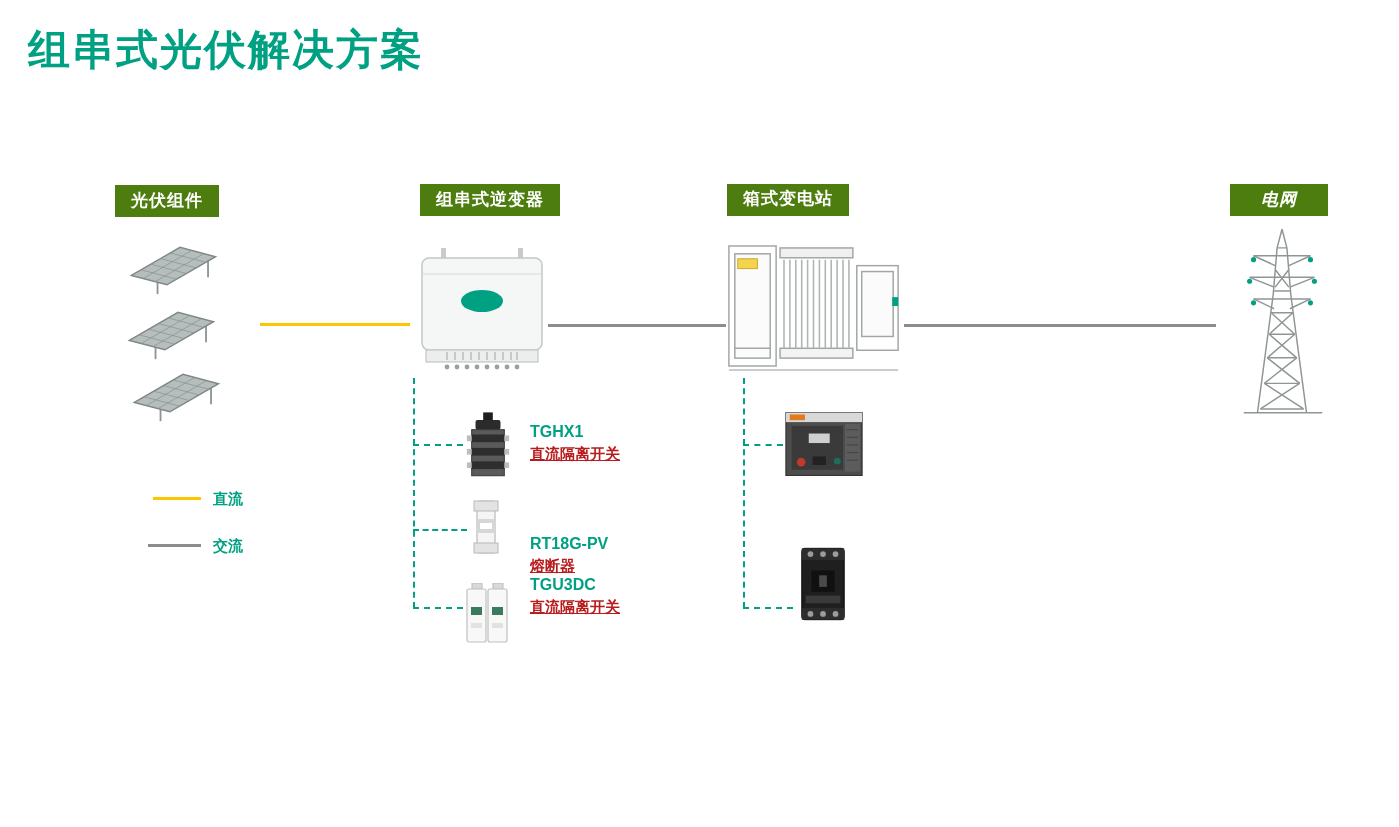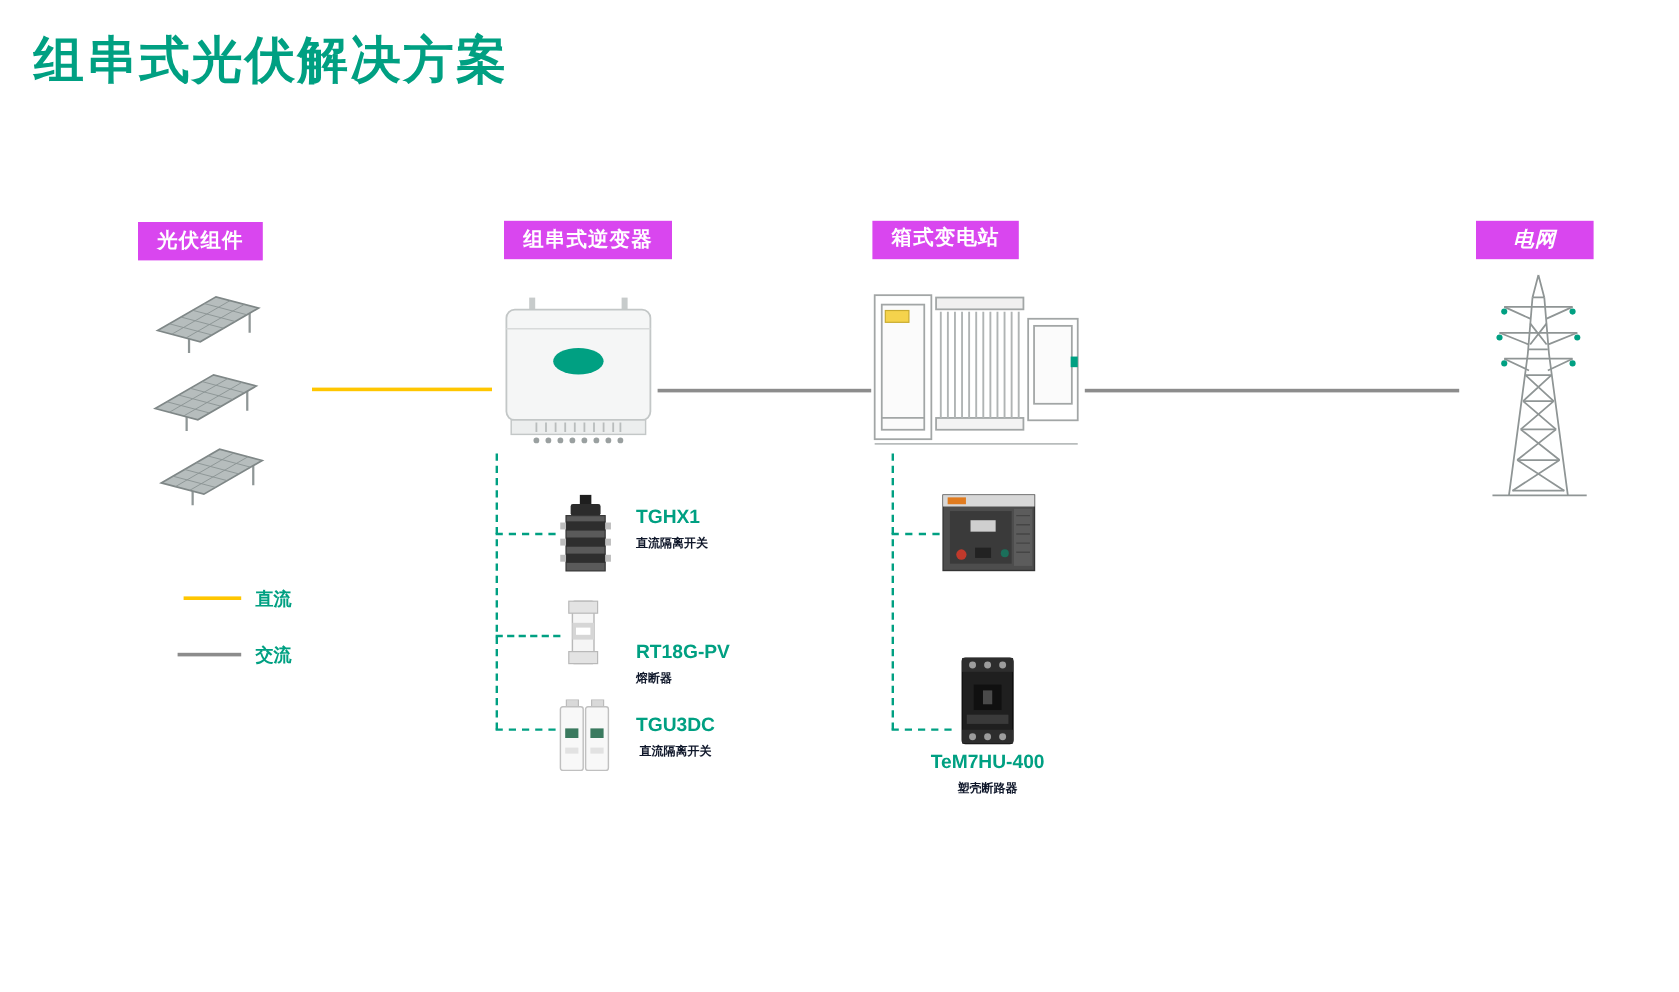--- a/index.html
+++ b/index.html
@@ -13,7 +13,7 @@
     left:8px;top:22px;font-size:42px;font-weight:900;color:#00A082;letter-spacing:2px;
   }
   .badge{
-    background:#d946ef;color:#ffffff;font-size:17px;font-weight:bold;
+    background:#4d7c0f;color:#ffffff;font-size:17px;font-weight:bold;
     letter-spacing:1px;padding:6px 16px;line-height:20px;white-space:nowrap;
   }
   .badge--grid{padding:6px 31px;}

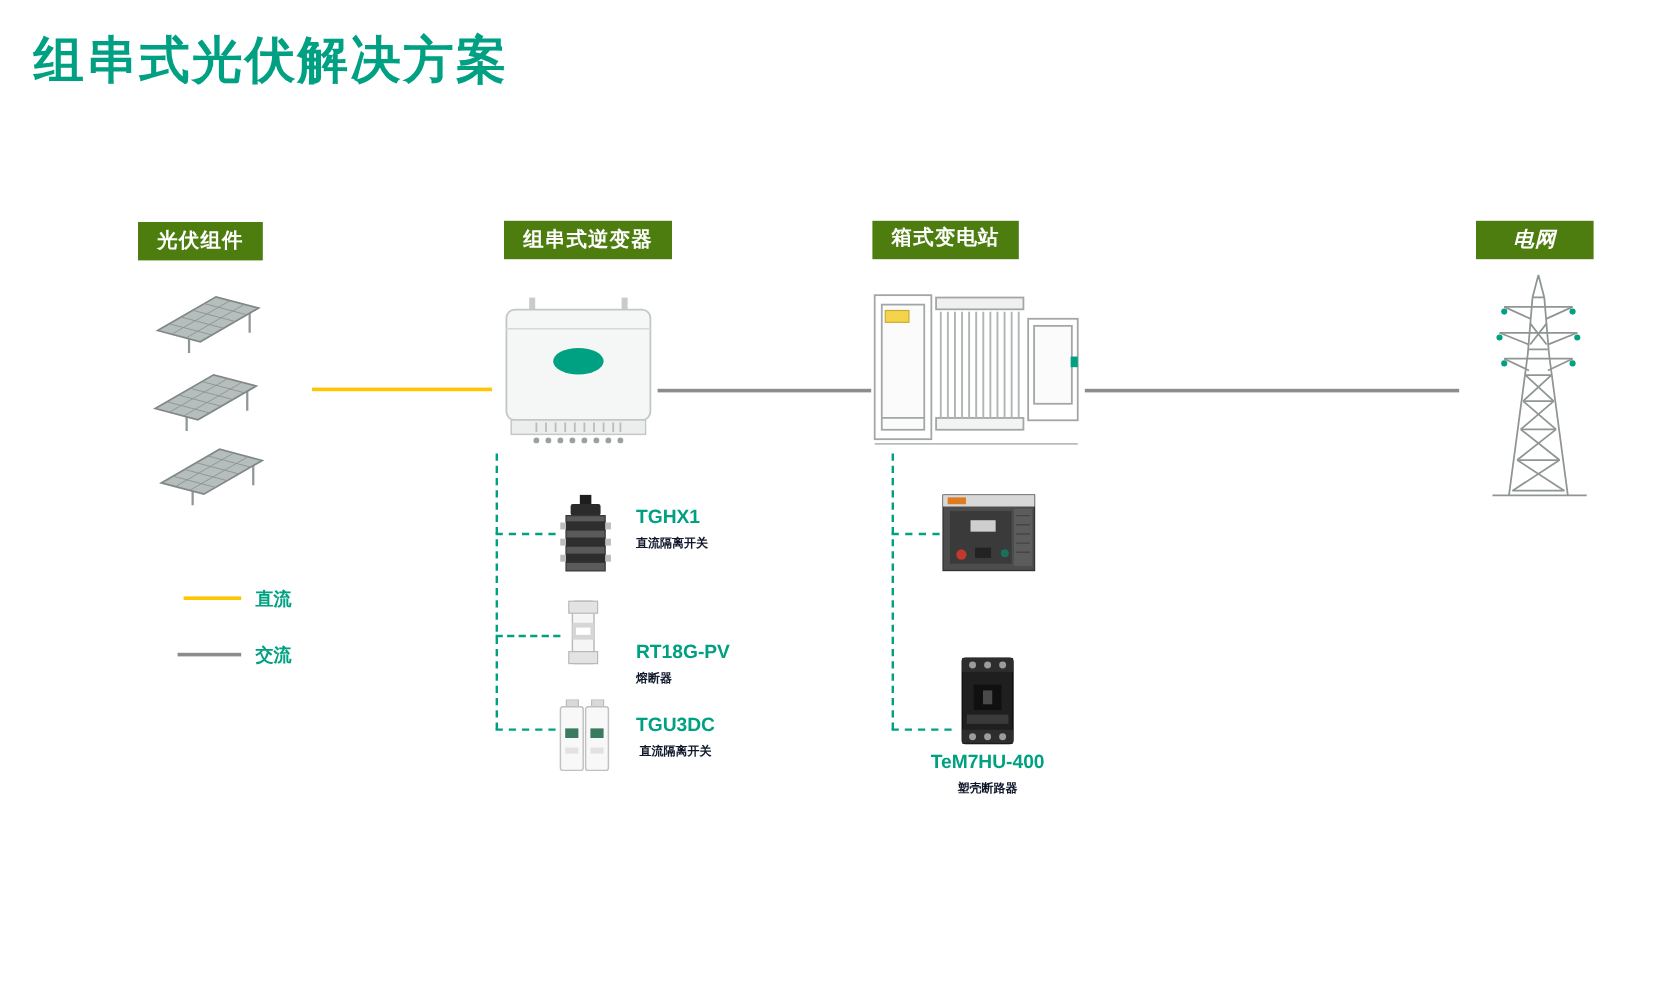--- a/index.html
+++ b/index.html
@@ -25,7 +25,7 @@
   .dash-v{border-left:2px dashed #00A082;width:0;}
   .dash-h{border-top:2px dashed #00A082;height:0;}
   .comp-label .model{color:#00A082;font-size:16px;font-weight:bold;line-height:20px;}
-  .comp-label .desc{color:#0f172a;font-size:10px;font-weight:bold;line-height:20px;margin-top:2px;}
+  .comp-label .desc{color:#b91c1c;font-size:15px;font-weight:bold;line-height:20px;margin-top:2px;text-decoration:underline;}
   .comp-label--center{text-align:center;}
   svg{display:block;}
 </style>

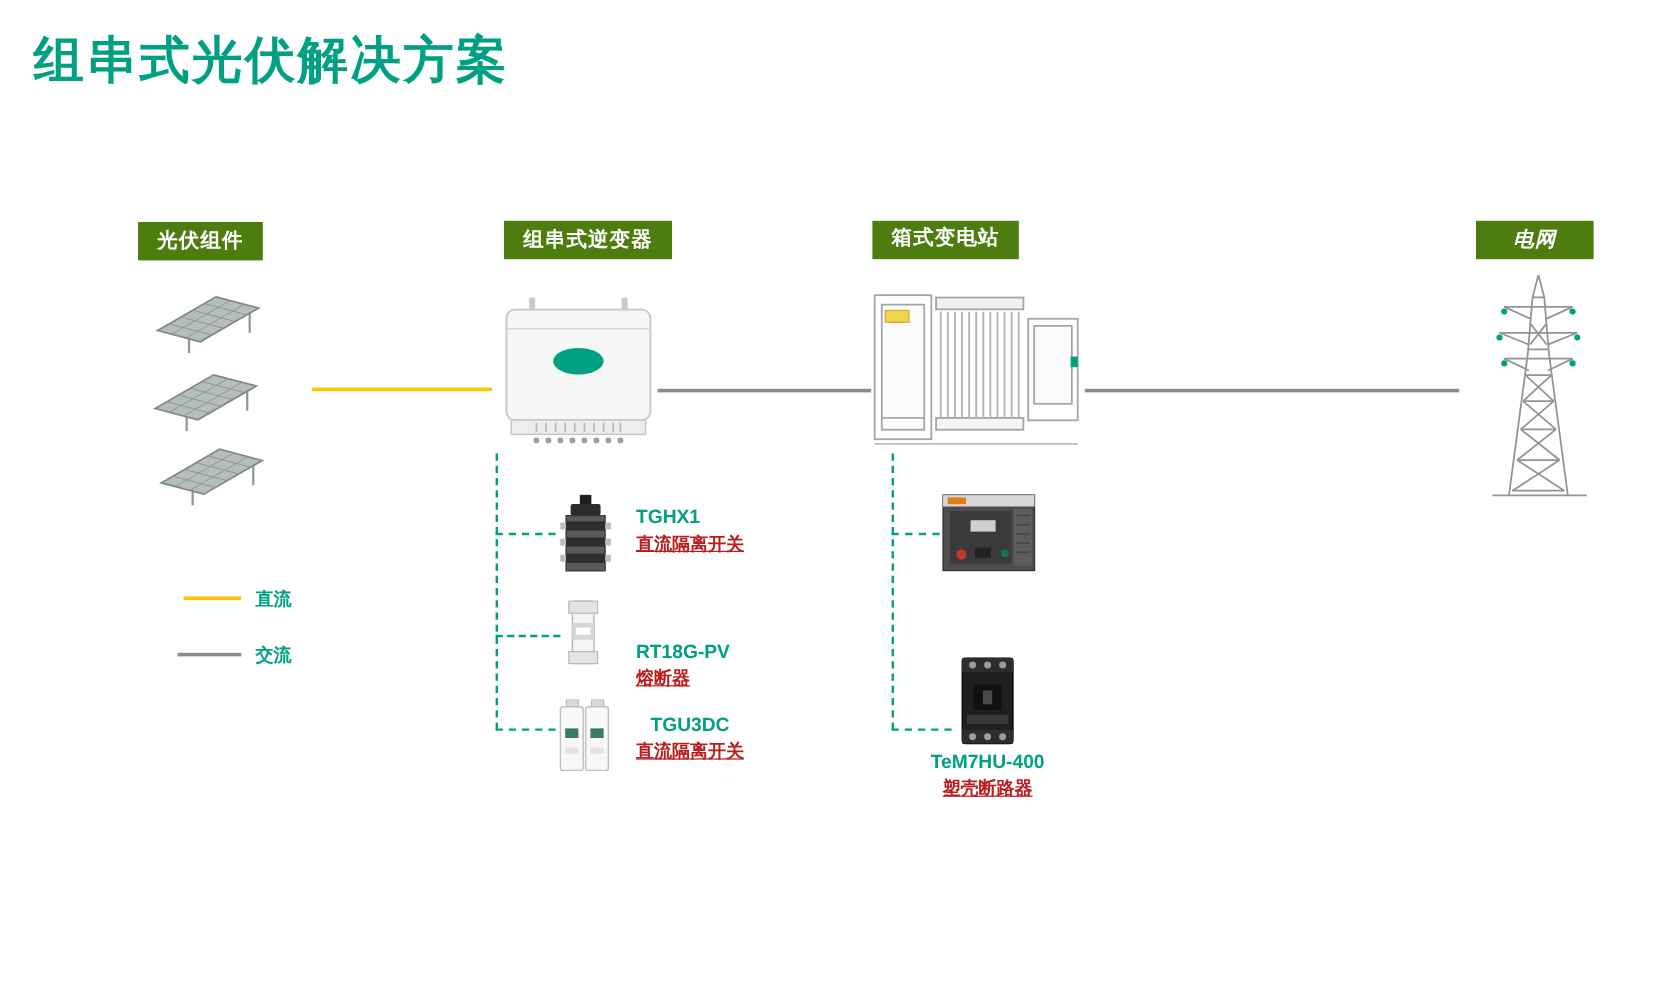--- a/index.html
+++ b/index.html
@@ -240,7 +240,7 @@
       <rect x="29" y="40" width="11" height="5" fill="#e2e2e2"></rect>
     </svg>
   </div>
-  <div class="abs comp-label" style="left:510px;top:595px;text-align:center;">
+  <div class="abs comp-label" style="left:510px;top:575px;">
     <div class="model">TGU3DC</div>
     <div class="desc">直流隔离开关</div>
   </div>

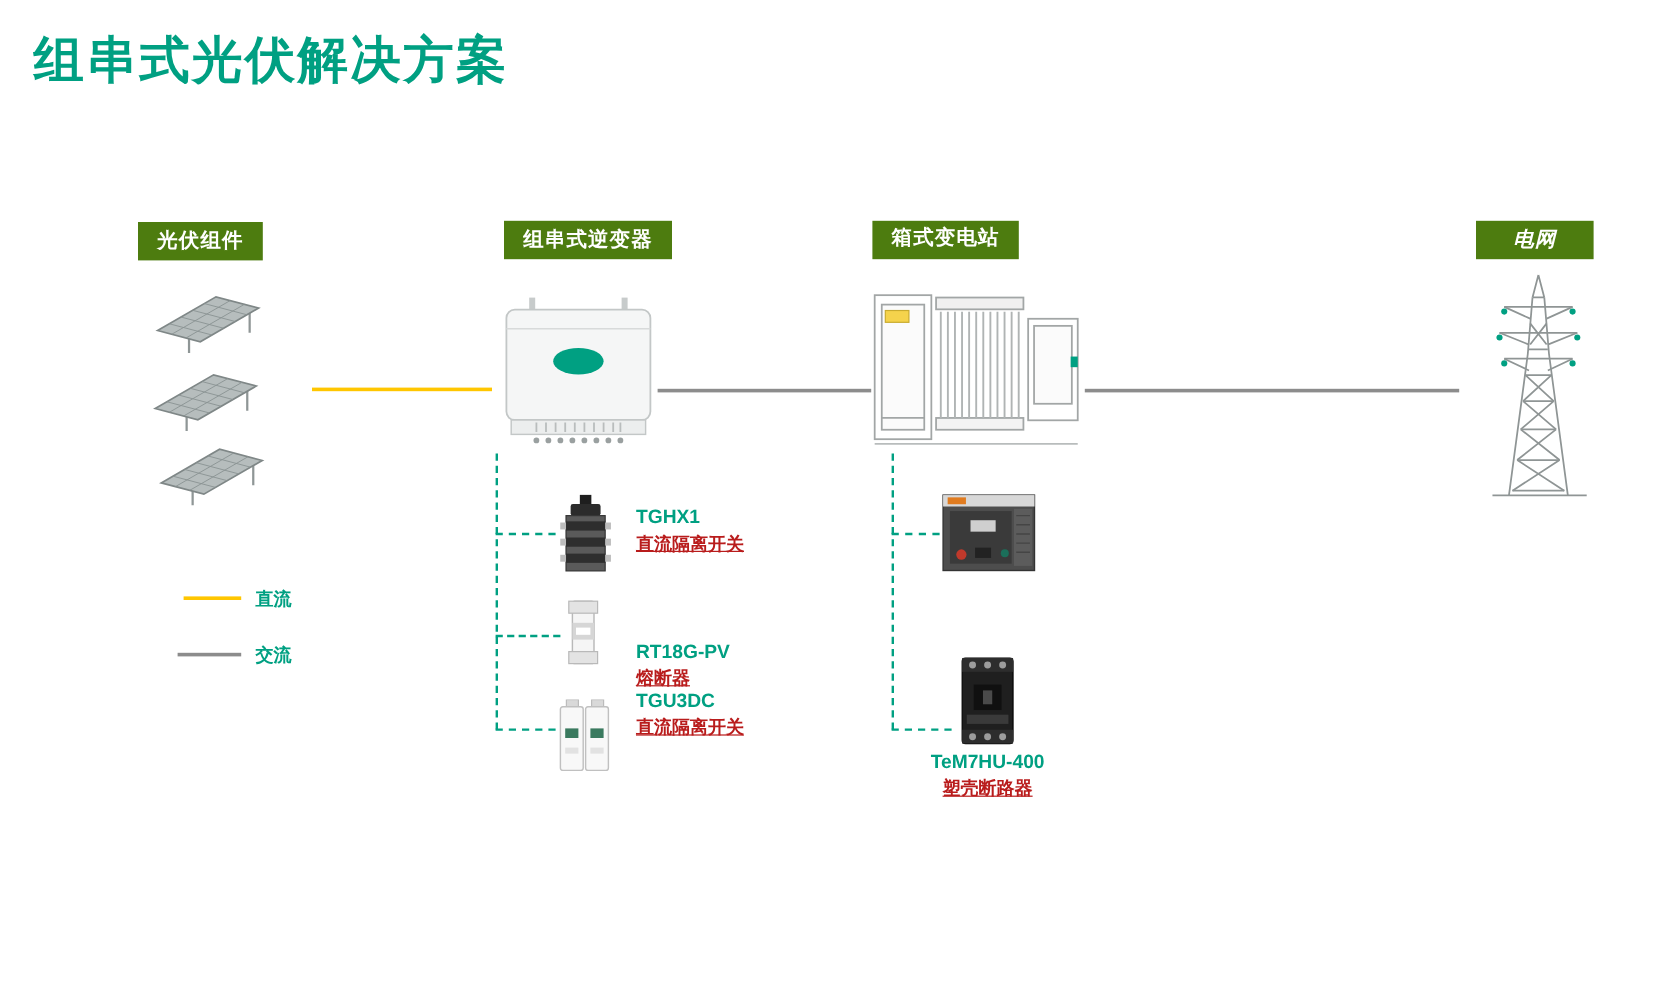--- a/index.html
+++ b/index.html
@@ -288,10 +288,6 @@
       <rect x="10" y="52" width="36" height="8" fill="#3a3a3a"></rect>
     </svg>
   </div>
-  <div class="abs comp-label comp-label--center" style="left:723px;top:626px;width:160px;">
-    <div class="model">TeM7HU-400</div>
-    <div class="desc">塑壳断路器</div>
-  </div>
 
 </div>
 

